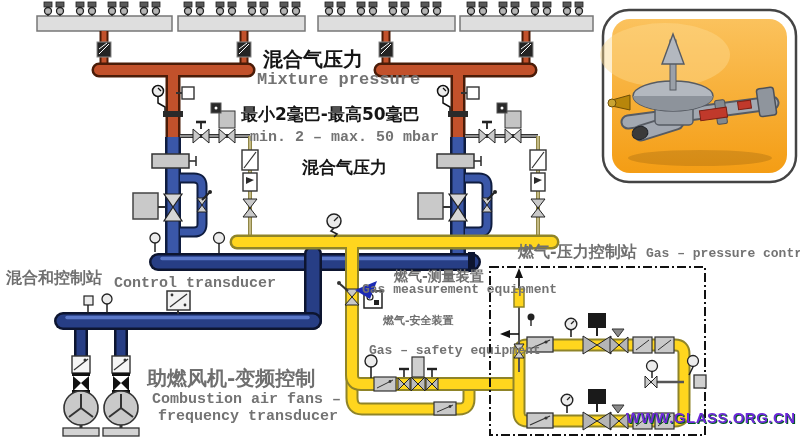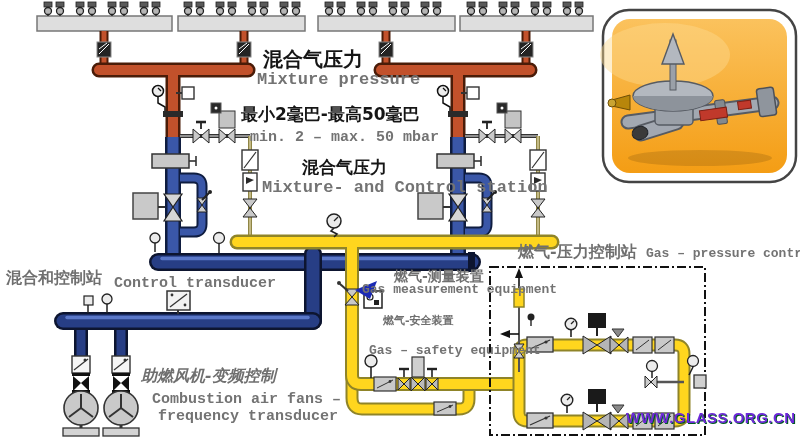--- a/index.html
+++ b/index.html
@@ -482,7 +482,6 @@
 <div class="lbl en" style="left:250px;top:130px;font-size:15px;">min. 2 – max. 50 mbar</div>
 
 <div class="lbl zh black" style="left:302px;top:159px;font-size:17px;">混合气压力</div>
-<div class="lbl en" style="left:262px;top:179px;font-size:17px;">Mixture- and Control station</div>
 
 <div class="lbl zh" style="left:492px;top:244px;font-size:16px;margin-left:26px;">燃气-压力控制站</div>
 <div class="lbl en" style="left:646px;top:247px;font-size:13px;">Gas – pressure control station</div>

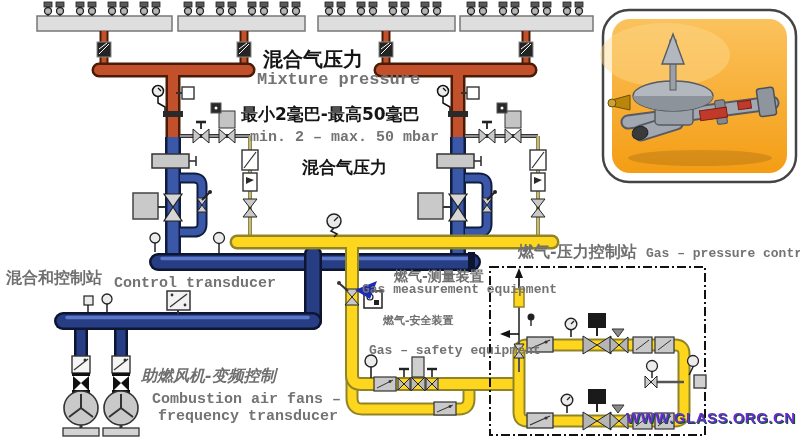--- a/index.html
+++ b/index.html
@@ -495,7 +495,7 @@
 <div class="lbl zh" style="left:383px;top:315px;font-size:11px;">燃气-安全装置</div>
 <div class="lbl en" style="left:369px;top:344px;font-size:13px;">Gas –  safety equipment</div>
 
-<div class="lbl zh" style="left:141px;top:368px;font-size:16px;font-style:italic;">助燃风机-变频控制</div>
+<div class="lbl zh" style="left:147px;top:368px;font-size:20px;">助燃风机-变频控制</div>
 <div class="lbl en" style="left:152px;top:392px;font-size:15px;">Combustion air fans –</div>
 <div class="lbl en" style="left:158px;top:409px;font-size:15px;">frequency transducer</div>
 

